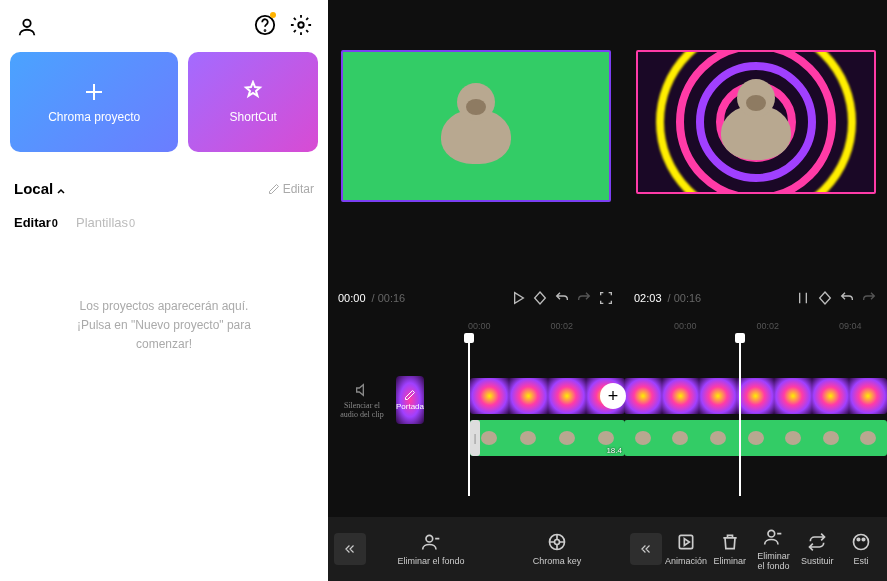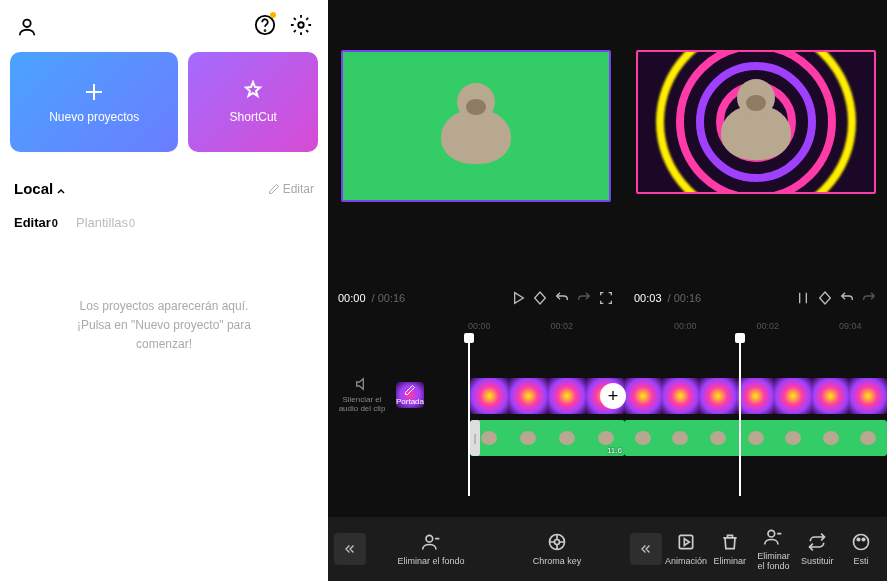--- a/index.html
+++ b/index.html
@@ -119,7 +119,7 @@
       <svg viewBox="0 0 24 24" stroke="#fff" stroke-width="2">
           <path d="M12 4v16M4 12h16"></path>
         </svg>
-      <span class="card-label">Nuevo proyectos</span>
+      <span class="card-label">Chroma proyecto</span>
     </div>
     <div class="card card-shortcut">
       <svg viewBox="0 0 24 24" fill="none" stroke="#fff" stroke-width="2">

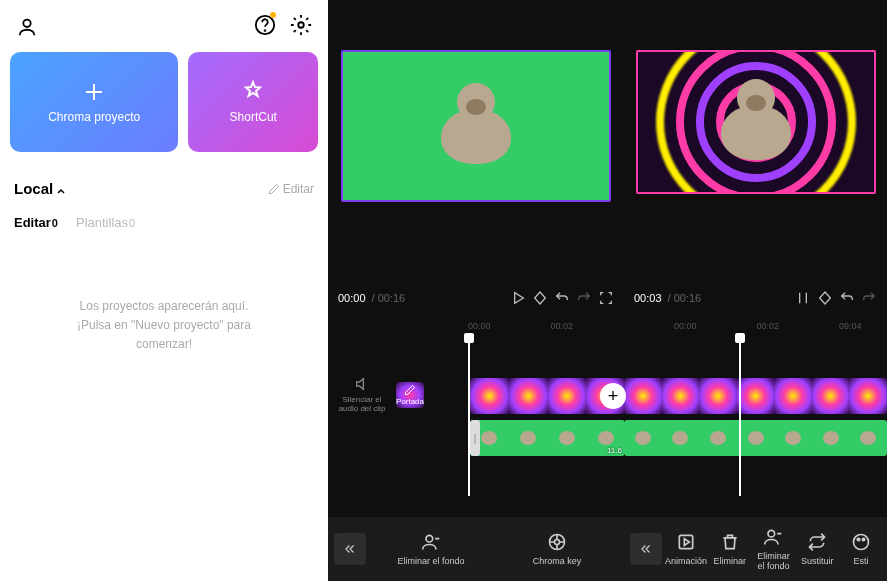--- a/index.html
+++ b/index.html
@@ -269,7 +269,7 @@
   </div>
 
   <div class="transport">
-    <span class="time-current">00:03</span>
+    <span class="time-current">02:03</span>
     <span class="time-total">/ <span>00:16</span></span>
     <div class="transport-spacer"></div>
     <svg viewBox="0 0 24 24">

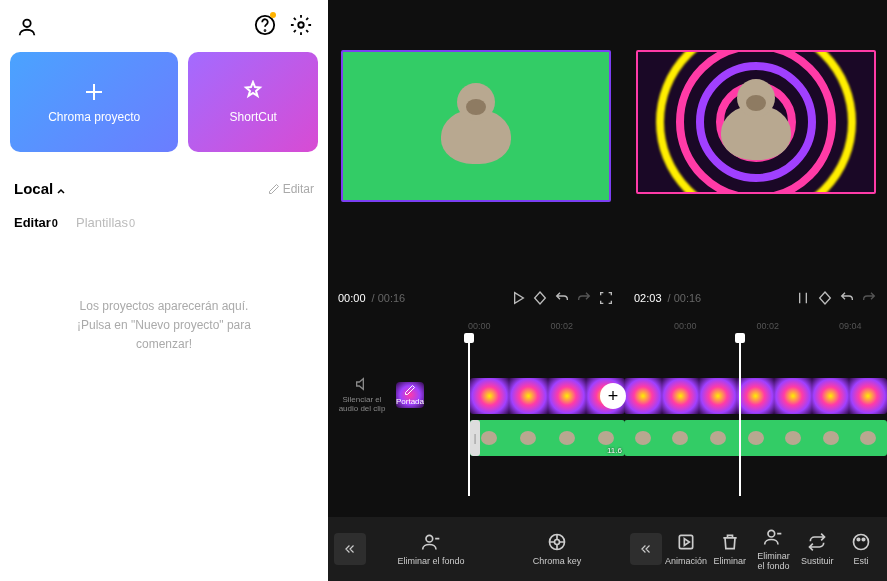--- a/index.html
+++ b/index.html
@@ -63,7 +63,7 @@
 .right-playhead { left: 115px; }
 
 .side-controls { position: absolute; left: 8px; top: 40px; width: 88px; display: flex; gap: 8px; align-items: center; }
-.mute-ctl { display: flex; flex-direction: column; align-items: center; gap: 3px; color: #888; font-size: 8px; text-align: center; }
+.mute-ctl { display: flex; flex-direction: column; align-items: center; gap: 3px; color: #888; font-size: 8px; text-align: center; font-family: Liberation Serif, serif; }
 .mute-ctl svg { width: 16px; height: 16px; }
 .cover-thumb { width: 42px; height: 26px; border-radius: 4px; background: radial-gradient(#ff3ba7, #a040ff, #2a0840); position: relative; display: flex; align-items: center; justify-content: center; color: #fff; font-size: 8px; flex-direction: column; gap: 1px; }
 .cover-thumb svg { width: 12px; height: 12px; }

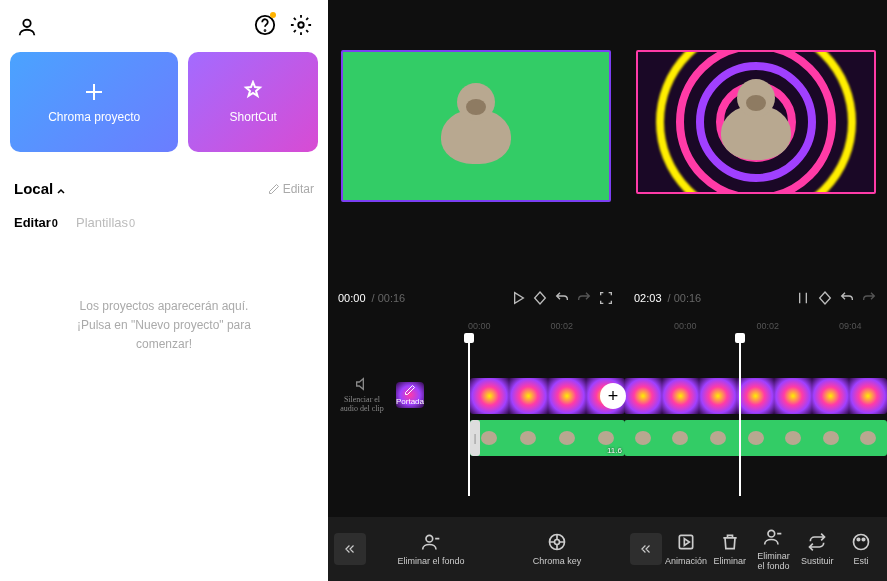--- a/index.html
+++ b/index.html
@@ -65,7 +65,7 @@
 .side-controls { position: absolute; left: 8px; top: 40px; width: 88px; display: flex; gap: 8px; align-items: center; }
 .mute-ctl { display: flex; flex-direction: column; align-items: center; gap: 3px; color: #888; font-size: 8px; text-align: center; font-family: Liberation Serif, serif; }
 .mute-ctl svg { width: 16px; height: 16px; }
-.cover-thumb { width: 42px; height: 26px; border-radius: 4px; background: radial-gradient(#ff3ba7, #a040ff, #2a0840); position: relative; display: flex; align-items: center; justify-content: center; color: #fff; font-size: 8px; flex-direction: column; gap: 1px; }
+.cover-thumb { width: 42px; height: 48px; border-radius: 4px; background: radial-gradient(#ff3ba7, #a040ff, #2a0840); position: relative; display: flex; align-items: center; justify-content: center; color: #fff; font-size: 8px; flex-direction: column; gap: 1px; }
 .cover-thumb svg { width: 12px; height: 12px; }
 
 .track { position: absolute; height: 36px; border-radius: 3px; overflow: hidden; display: flex; }

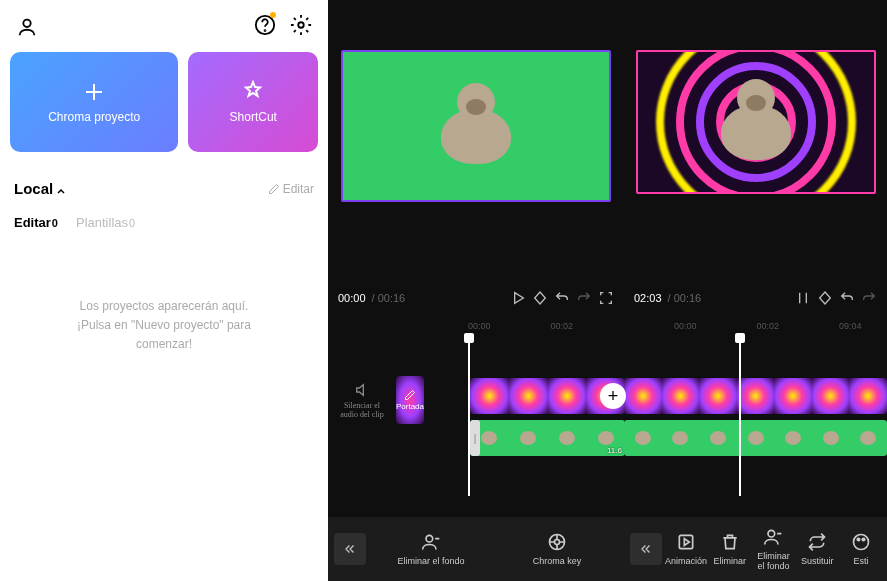--- a/index.html
+++ b/index.html
@@ -223,7 +223,7 @@
         <div class="frame frame-clip"></div>
         <div class="frame frame-clip"></div>
         <div class="frame frame-clip"></div>
-      <span class="clip-duration">11.6</span>
+      <span class="clip-duration">18.4</span>
     </div>
   </div>
 

